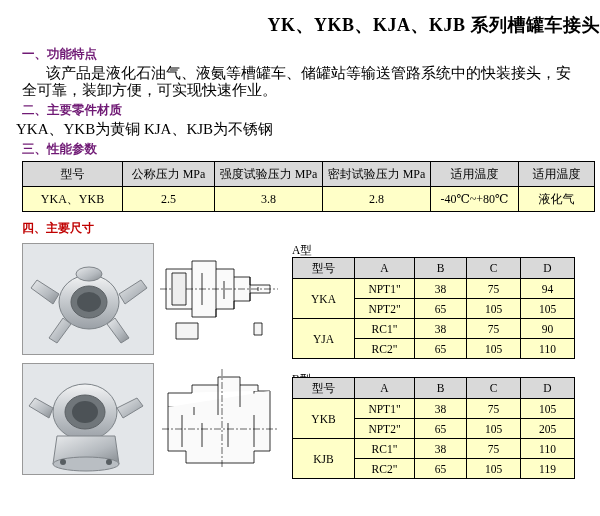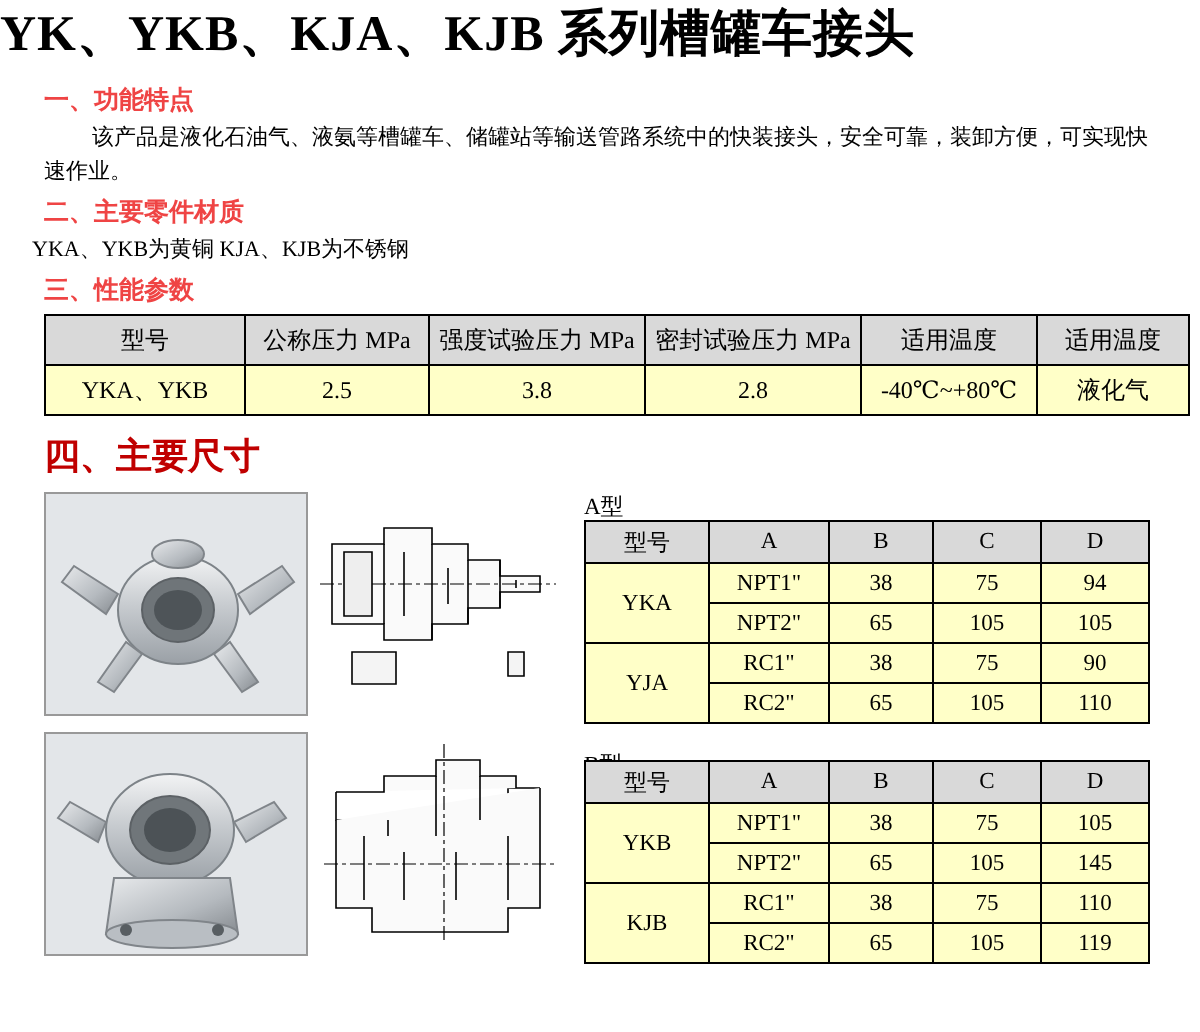--- a/index.html
+++ b/index.html
@@ -20,10 +20,11 @@
     height: 516px;
   }
   .title {
-    text-align: left;
-    font-size: 25px;
+    text-align: right;
+    font-size: 18px;
     font-weight: bold;
     letter-spacing: 0.5px;
+    padding-top: 13px;
     padding-bottom: 6px;
     font-family: "Liberation Serif", "DejaVu Serif", serif;
   }

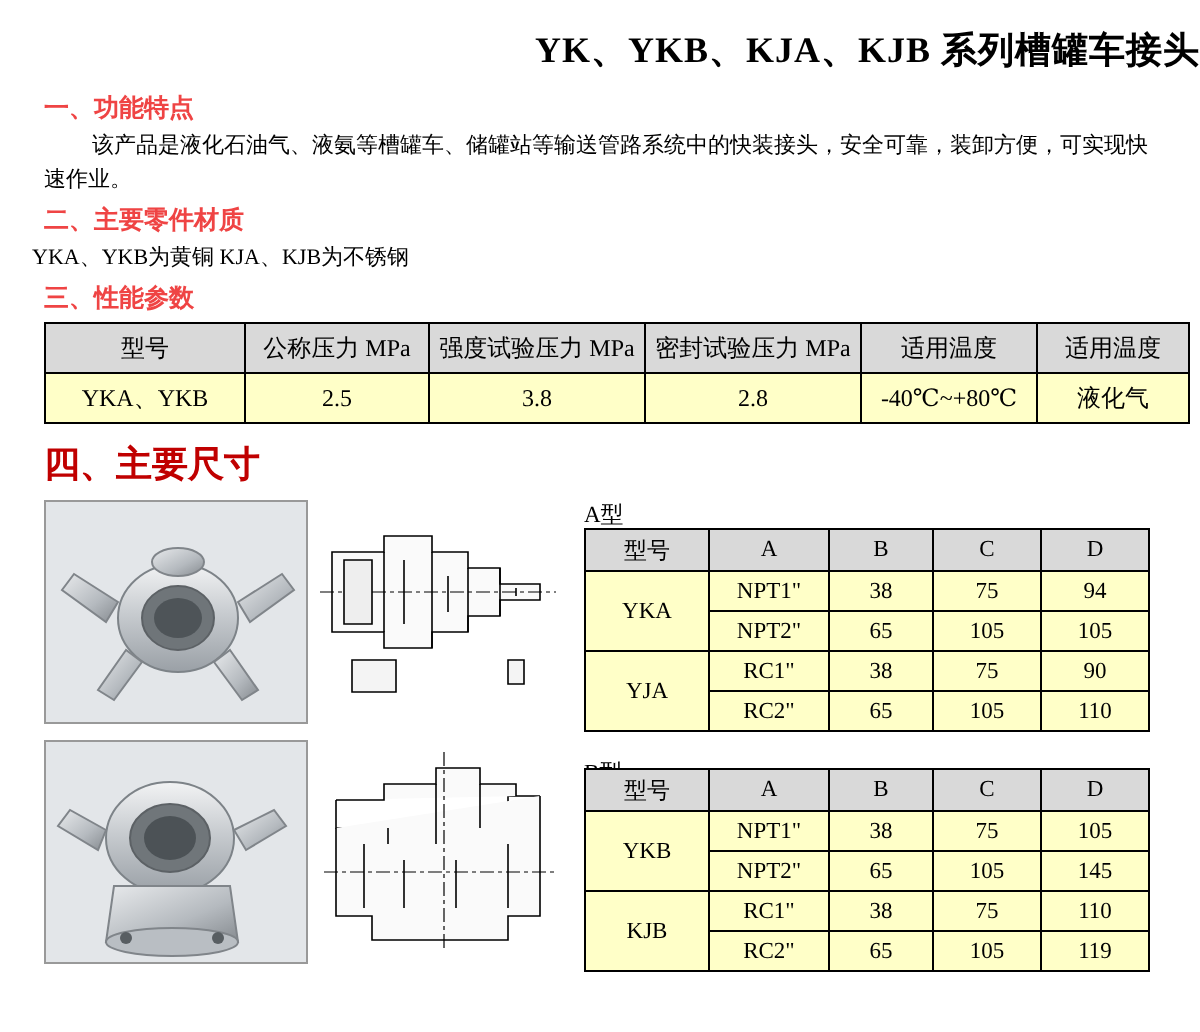--- a/index.html
+++ b/index.html
@@ -29,7 +29,7 @@
     font-family: "Liberation Serif", "DejaVu Serif", serif;
   }
   .section-head {
-    color: #ef4444;
+    color: #701a75;
     font-weight: bold;
     font-size: 12.5px;
     margin: 3px 0 2px 22px;

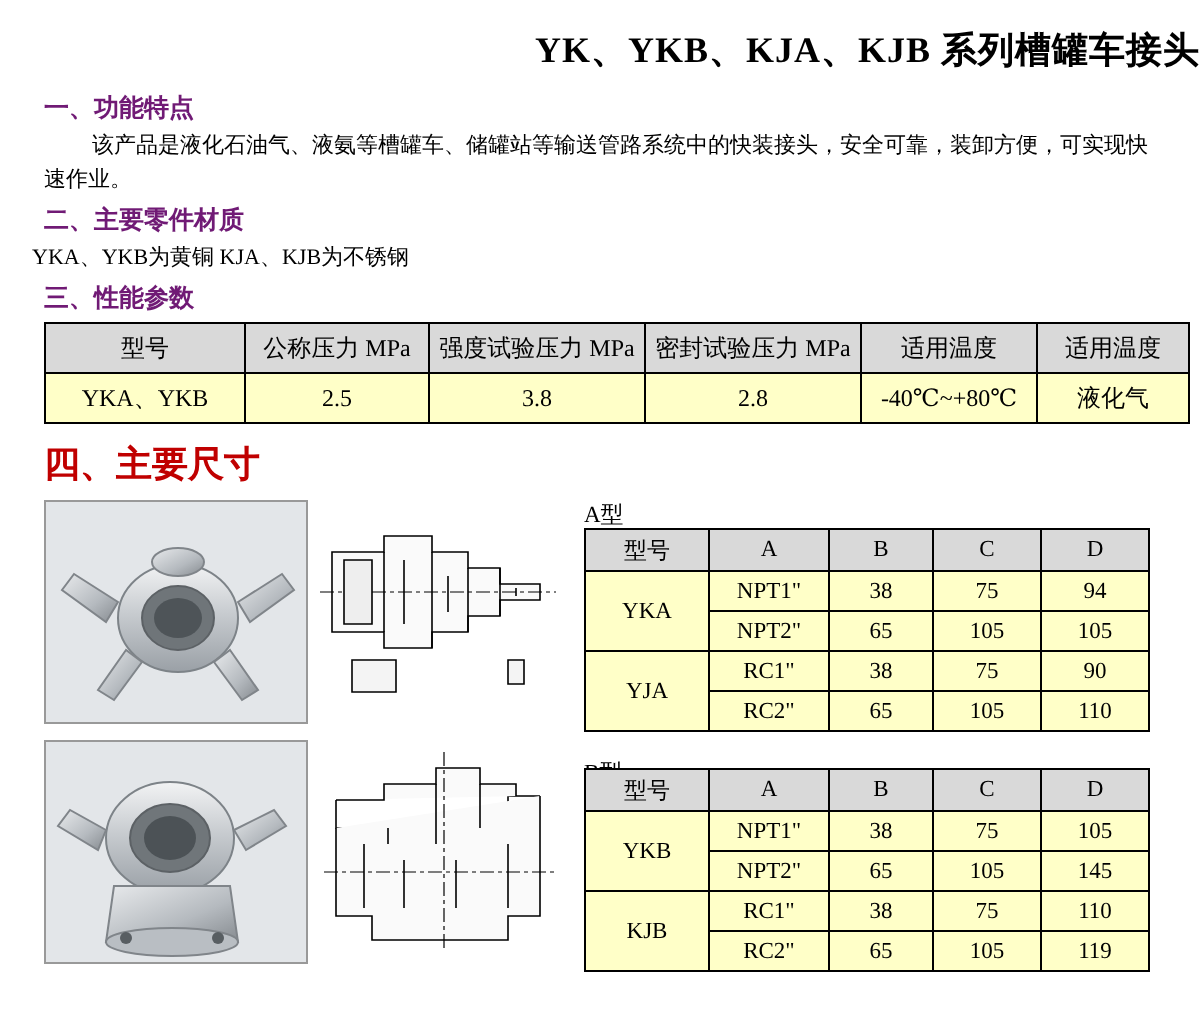--- a/index.html
+++ b/index.html
@@ -35,7 +35,7 @@
     margin: 3px 0 2px 22px;
   }
   .para {
-    font-size: 11px;
+    font-size: 15px;
     line-height: 17px;
     margin: 0 18px 0 22px;
     text-indent: 24px;

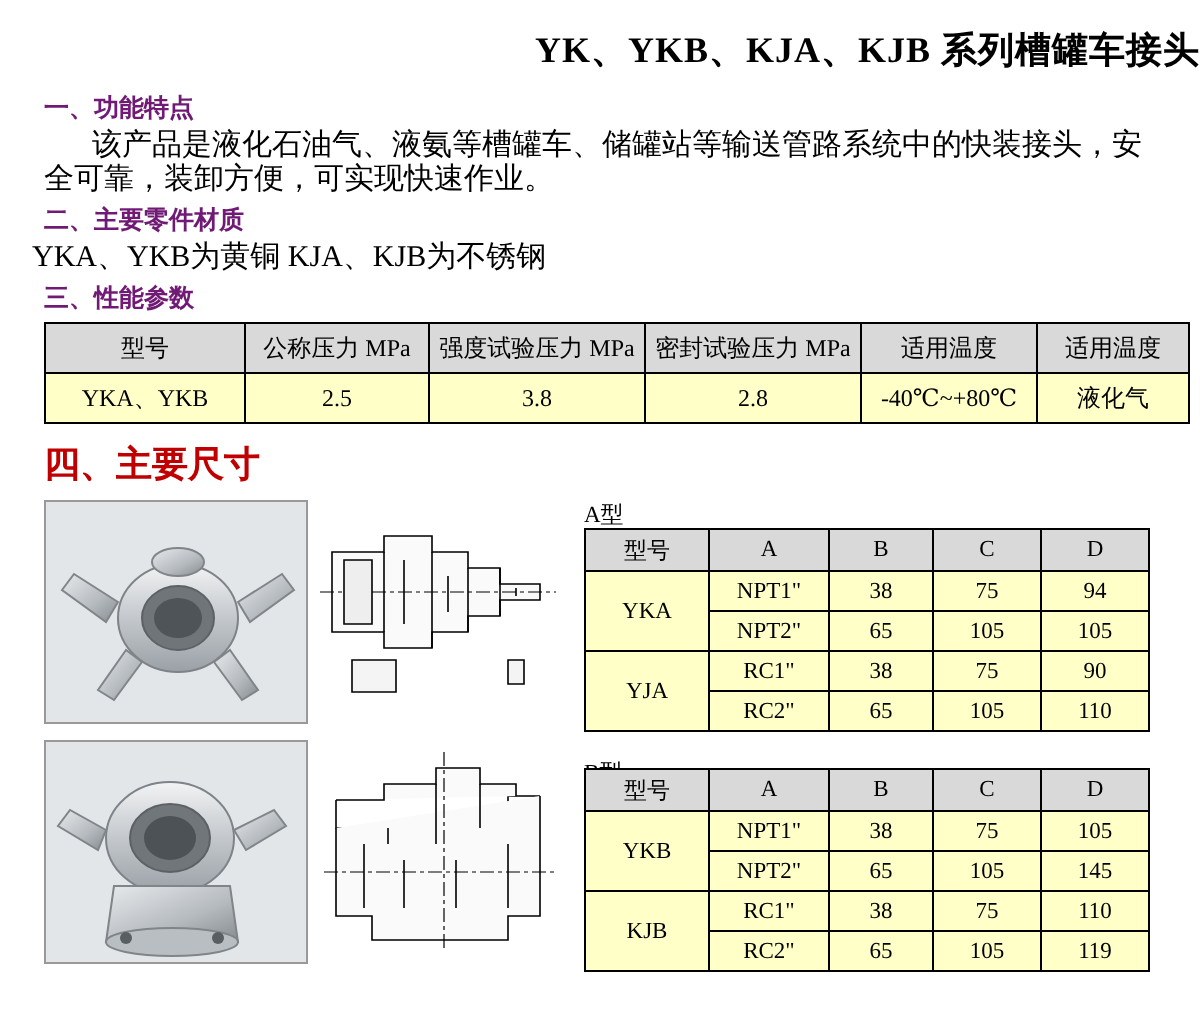--- a/index.html
+++ b/index.html
@@ -72,7 +72,7 @@
   .dims-head {
     color: #c00000;
     font-weight: bold;
-    font-size: 18px;
+    font-size: 12px;
     margin: 8px 0 4px 22px;
   }
   .lower {

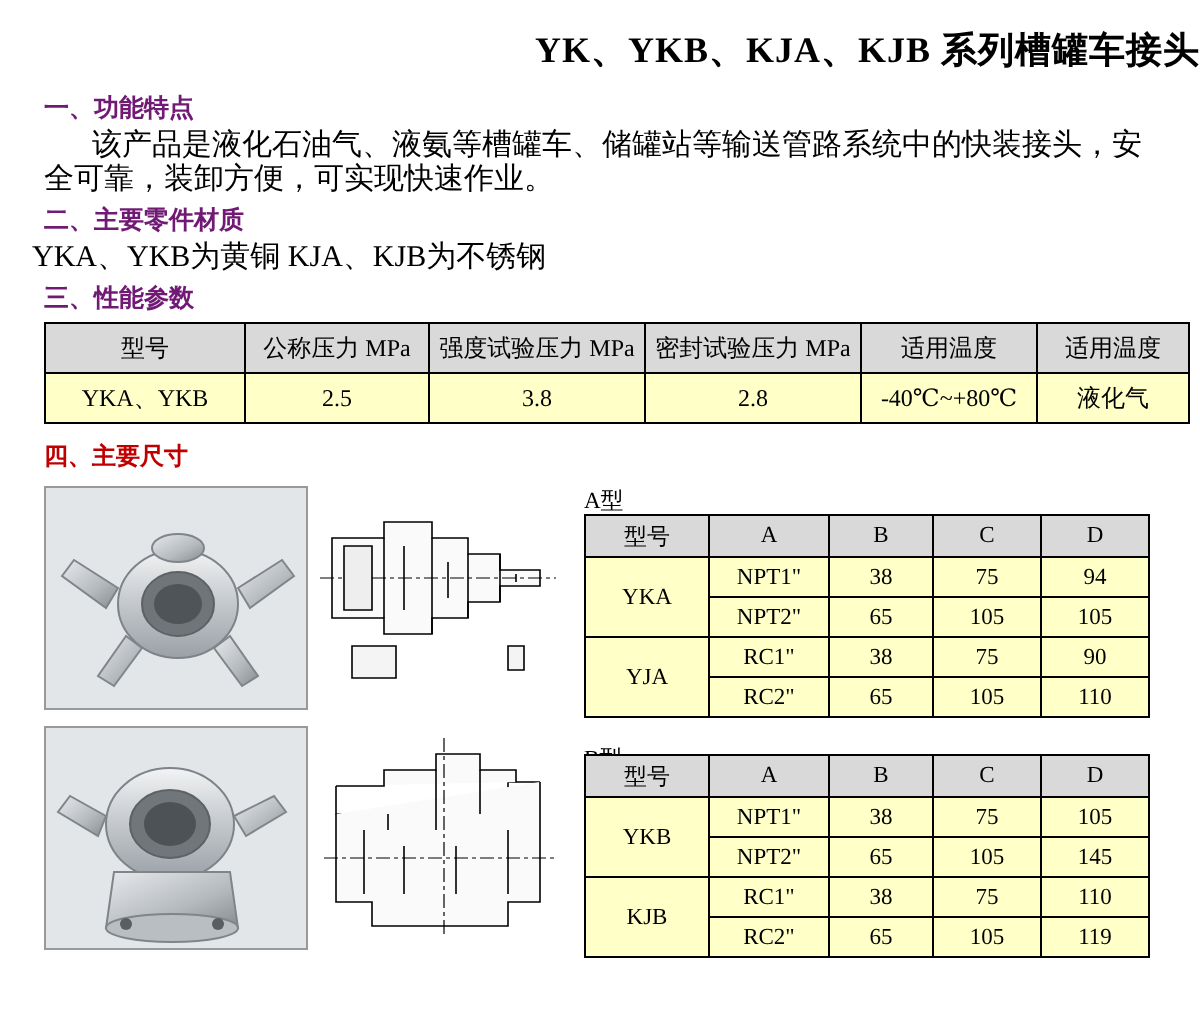--- a/index.html
+++ b/index.html
@@ -338,7 +338,7 @@
           <td>NPT2"</td>
           <td>65</td>
           <td>105</td>
-          <td>145</td>
+          <td>205</td>
         </tr>
         <tr>
           <td rowspan="2">KJB</td>

